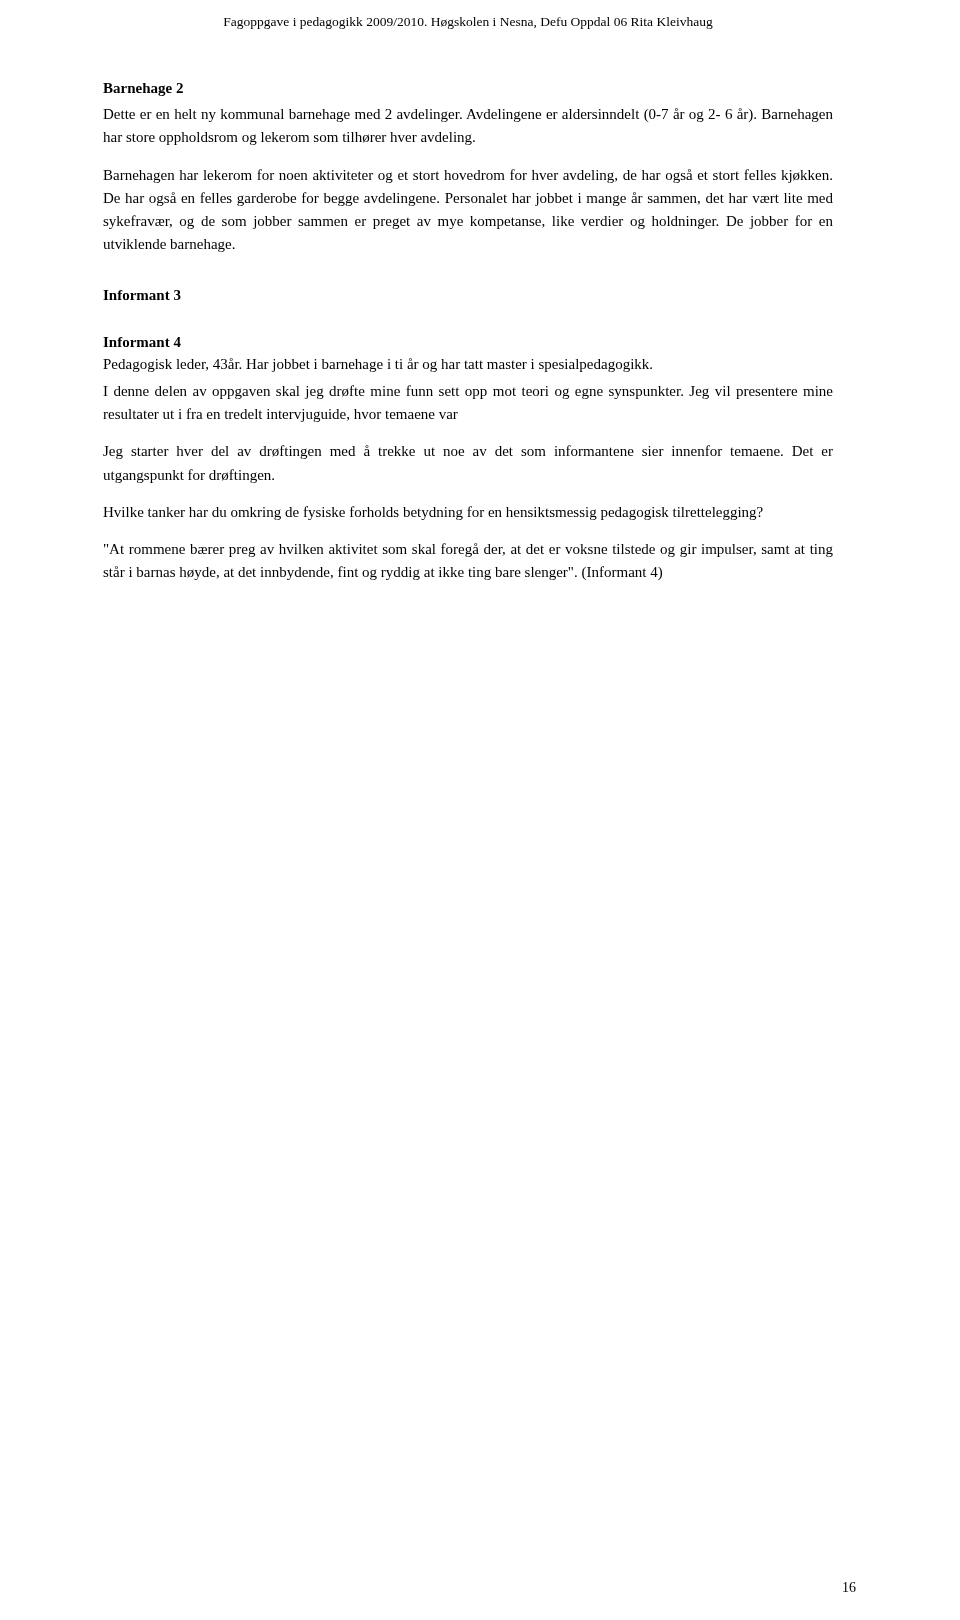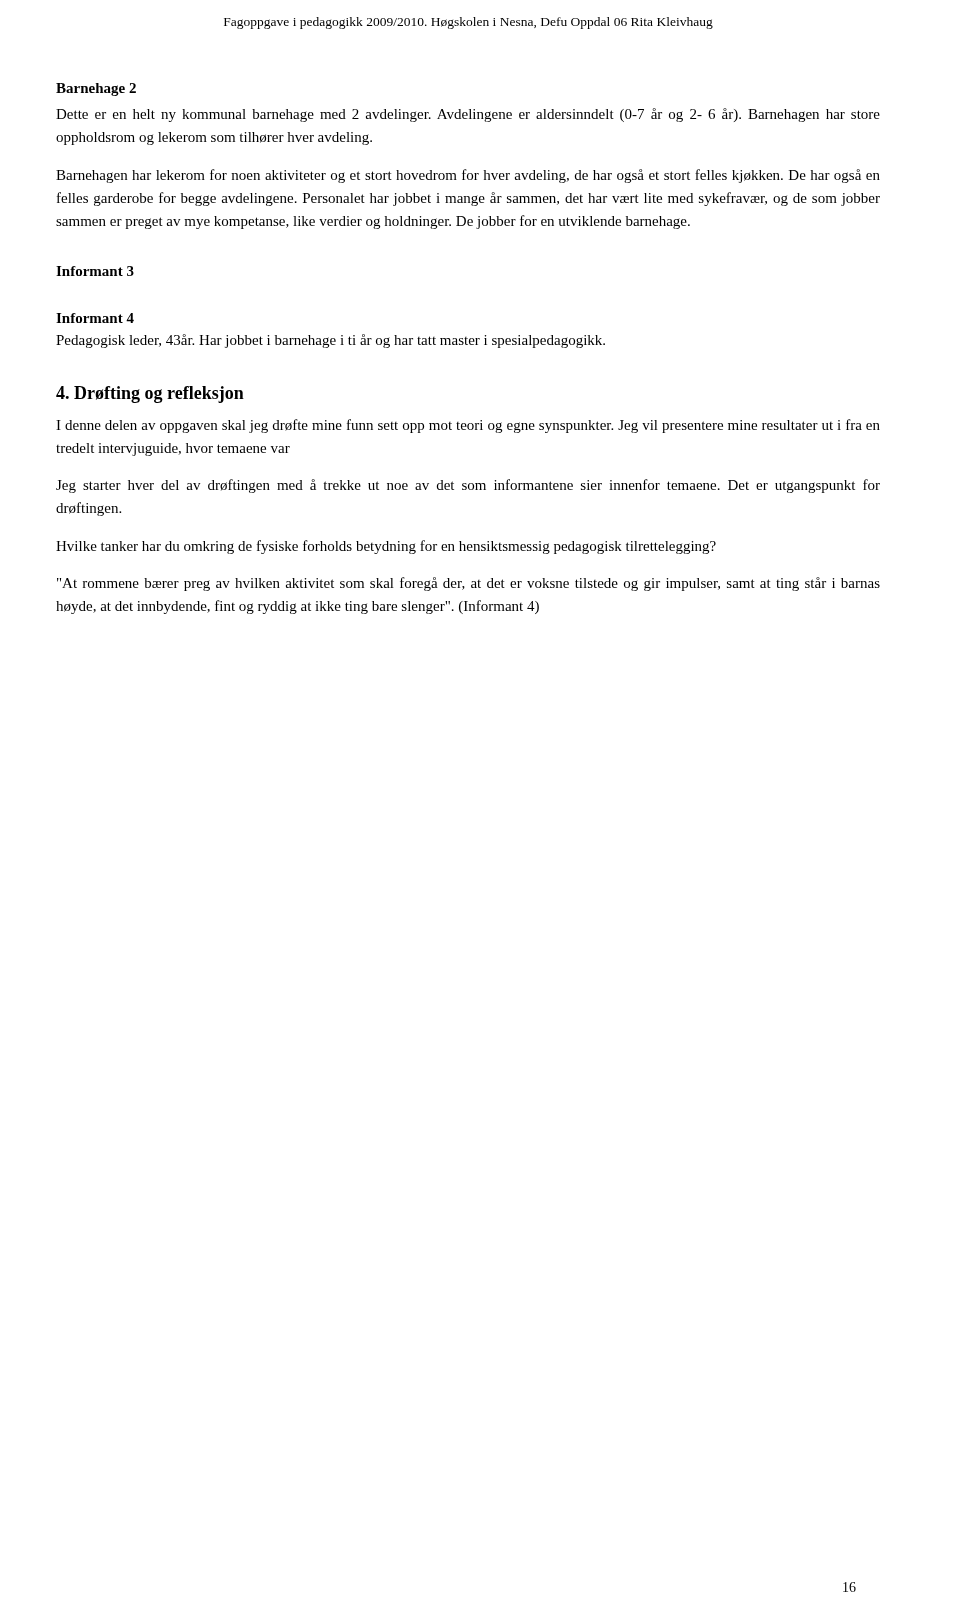--- a/index.html
+++ b/index.html
@@ -20,7 +20,7 @@
     .page {
       width: 936px;
       min-height: 1620px;
-      padding: 0 56px;
+      padding: 0 103px;
       position: relative;
     }
 

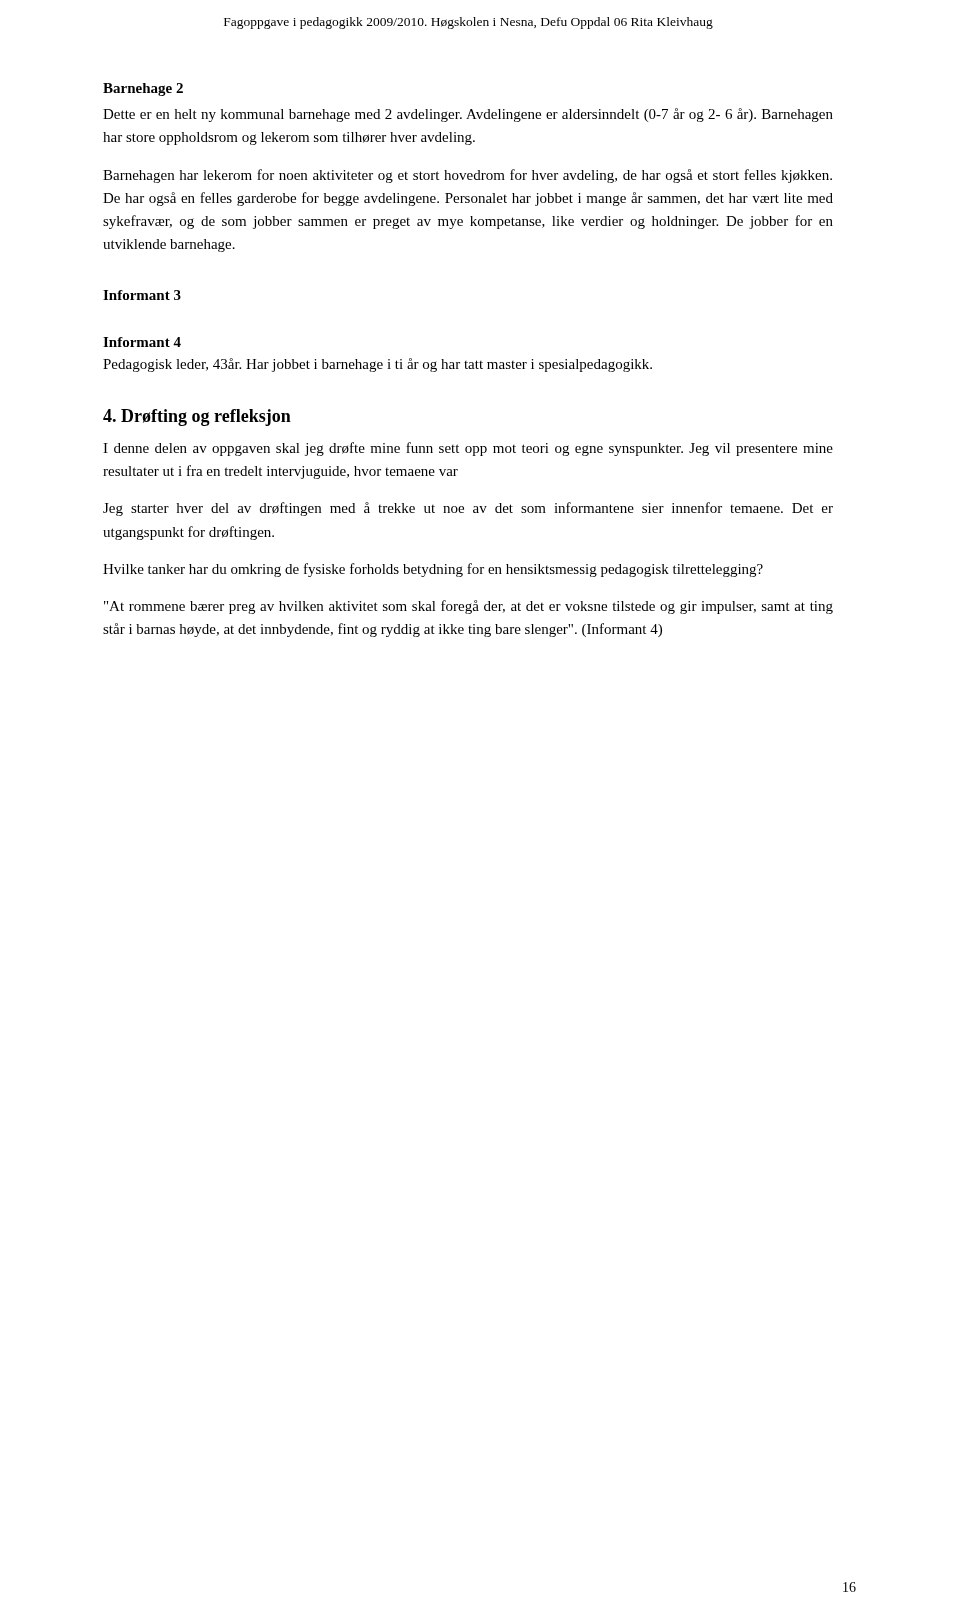--- a/index.html
+++ b/index.html
@@ -114,7 +114,6 @@
     <div class="informant-heading">Informant 4</div>
     <div class="informant-desc">Pedagogisk leder, 43år. Har jobbet i barnehage i ti år og har tatt master i spesialpedagogikk.</div>
 
-    <div class="main-section-title">4. Drøfting og refleksjon</div>
 
     <div class="paragraph">
       <span>I denne delen av oppgaven skal jeg drøfte mine funn sett opp mot teori og egne synspunkter. Jeg vil presentere mine resultater ut i fra en tredelt intervjuguide, hvor temaene var</span>

